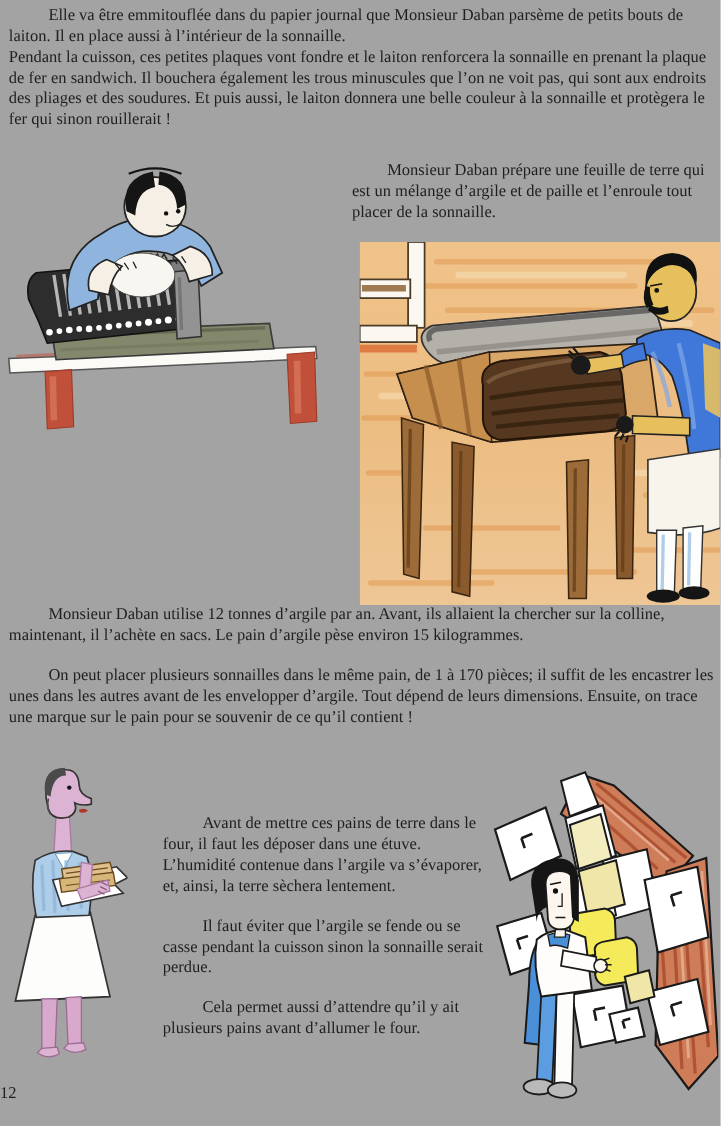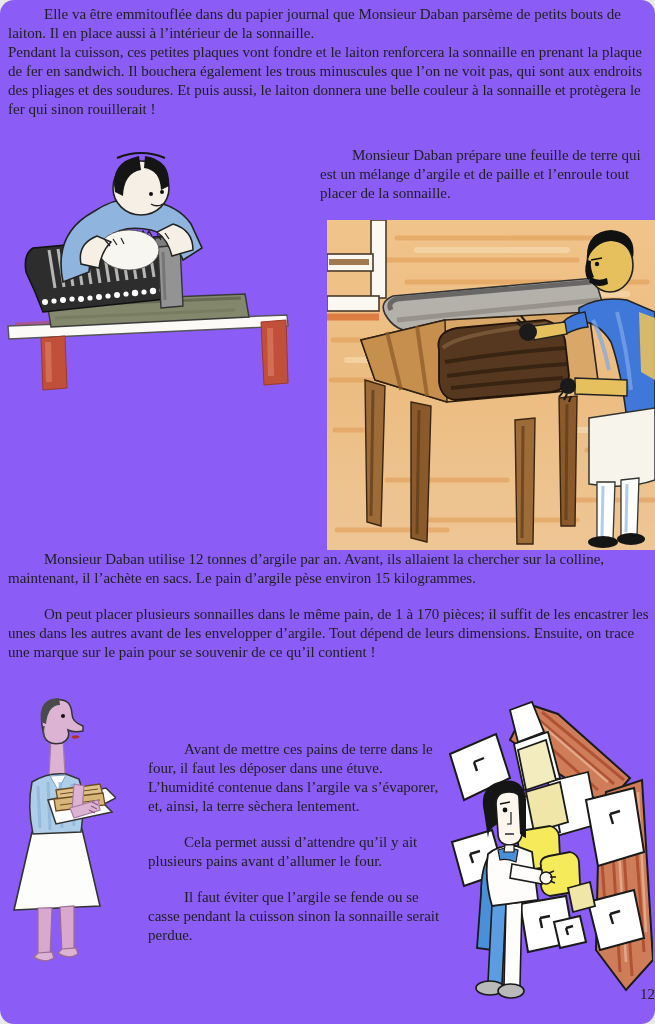--- a/index.html
+++ b/index.html
@@ -7,11 +7,10 @@
     position:relative;
     width:655px;height:1024px;
     margin:0 auto;
-    background:#8b5cf6;
+    background:#a3a3a3;
     font-family:"Liberation Serif","DejaVu Serif",serif;
     color:#1f1f1f;
     overflow:hidden;
-    border-radius:14px;
   }
   .txt{
     position:absolute;

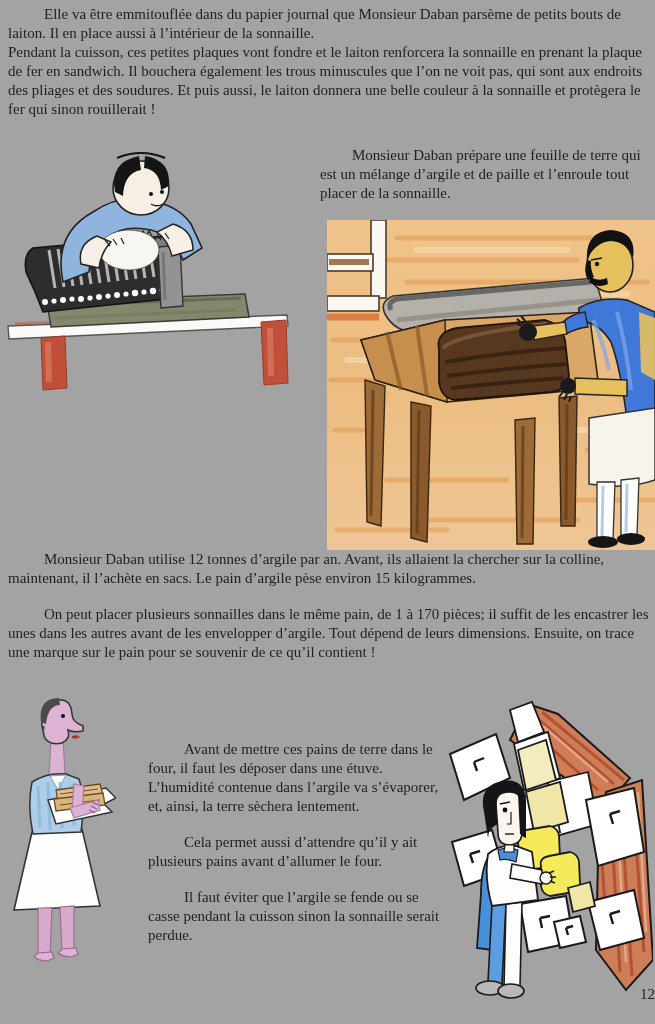--- a/index.html
+++ b/index.html
@@ -289,8 +289,8 @@
 
   <div class="txt" style="left:148px;top:740px;width:302px;font-family:Liberation Serif, serif;">
     <p class="indent">Avant de mettre ces pains de terre dans le four, il faut les déposer dans une étuve. L’humidité contenue dans l’argile va s’évaporer, et, ainsi, la terre sèchera lentement.</p>
+    <p class="indent gap">Il faut éviter que l’argile se fende ou se casse pendant la cuisson sinon la sonnaille serait perdue.</p>
     <p class="indent gap">Cela permet aussi d’attendre qu’il y ait plusieurs pains avant d’allumer le four.</p>
-    <p class="indent gap">Il faut éviter que l’argile se fende ou se casse pendant la cuisson sinon la sonnaille serait perdue.</p>
   </div>
 
   <div class="illus" style="left:448px;top:692px;width:205px;height:318px;">

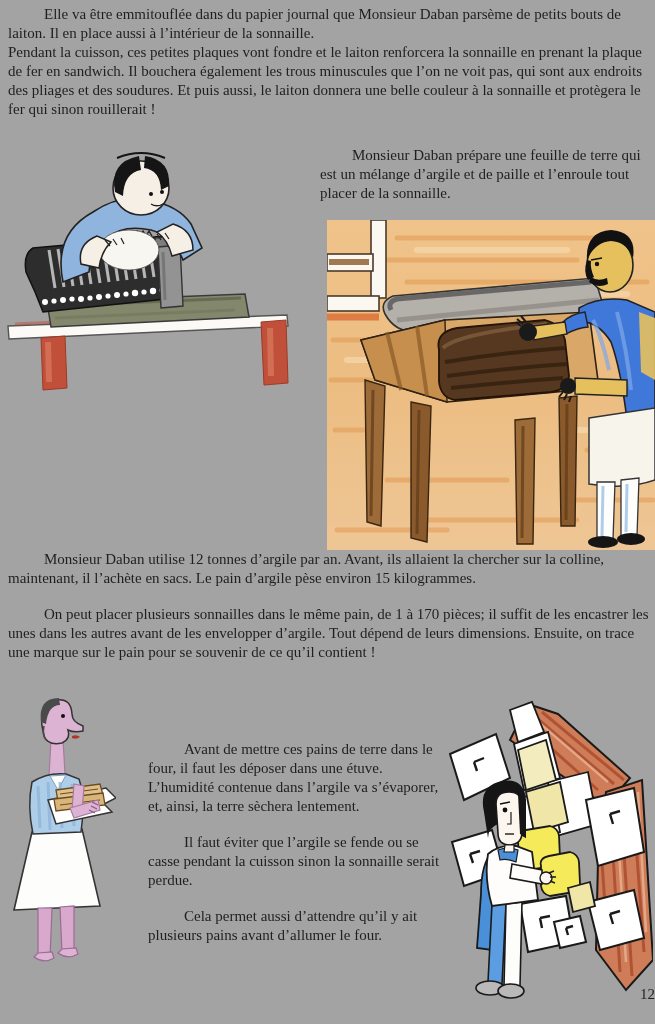--- a/index.html
+++ b/index.html
@@ -27,7 +27,7 @@
   .illus svg{display:block;width:100%;height:100%;}
   #page-number{
     position:absolute;left:0;top:986px;width:655px;
-    text-align:right;font-size:15px;
+    text-align:left;font-size:15px;
   }
 </style>
 </head>

